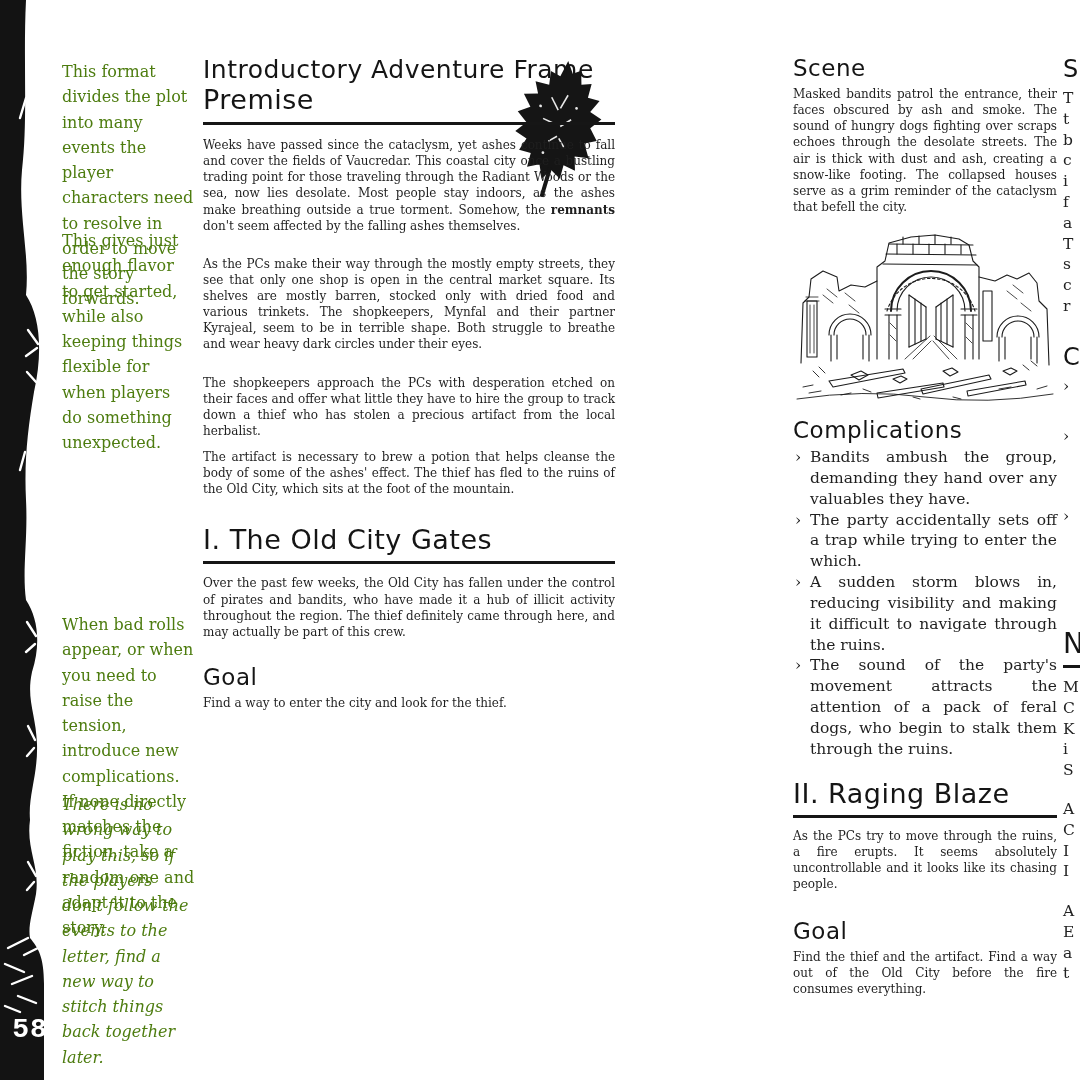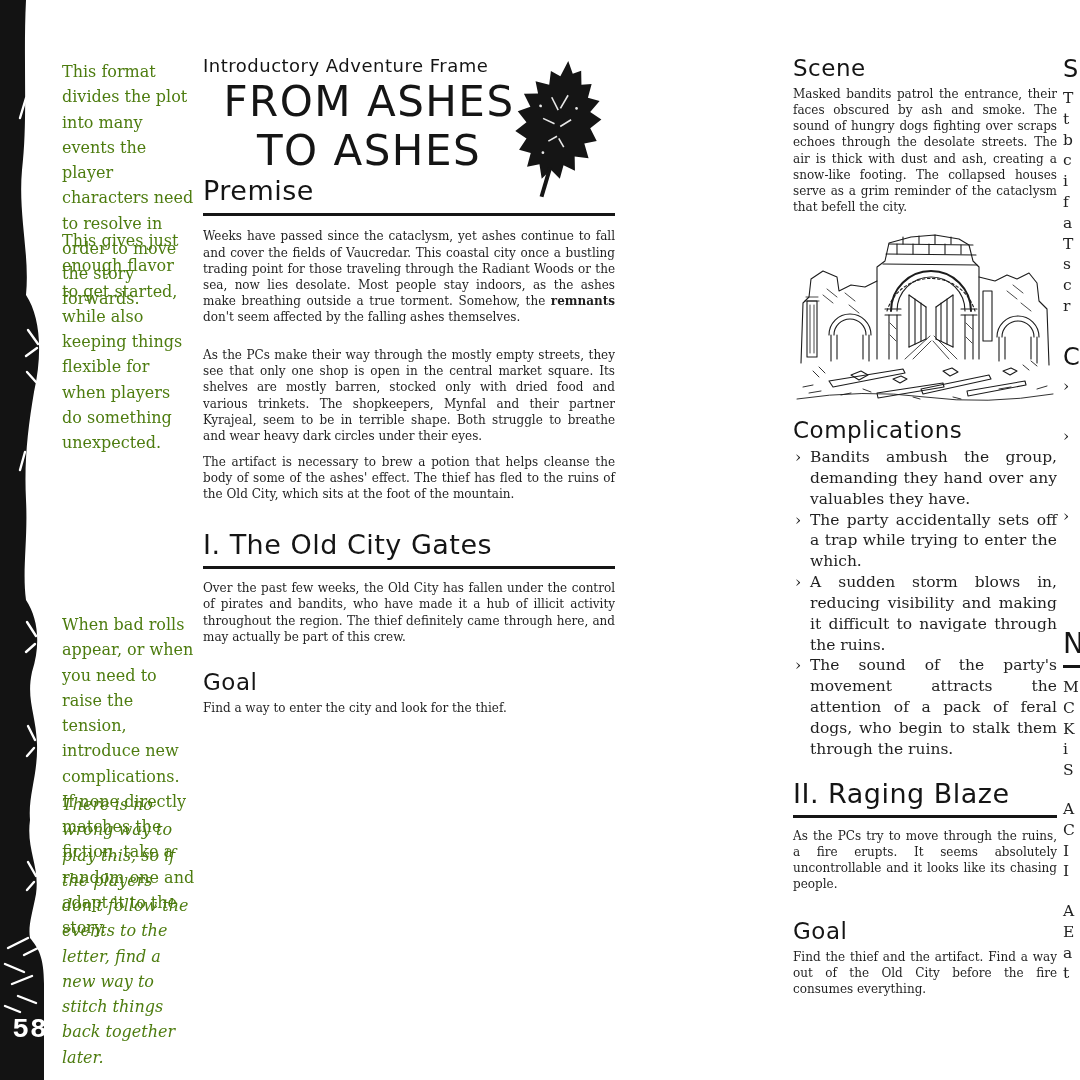--- a/index.html
+++ b/index.html
@@ -23,7 +23,7 @@
   .note-0{top:59px;} .note-1{top:228px;} .note-2{top:588px;margin-top:24px;} .note-3{top:792px;font-style:italic;}
   
   .display{font-family:"DejaVu Sans","Liberation Sans",sans-serif;font-weight:400;color:#151515;}
-  .kicker{font-size:18px;letter-spacing:.5px;}
+  .kicker{font-size:25px;letter-spacing:.5px;}
   .big-title{width:332px;text-align:center;font-size:42px;line-height:1.16;letter-spacing:1.5px;margin-top:2px;}
   h2,h3{margin:0;font-weight:400;}
   .h-section{font-size:27px;letter-spacing:.5px;}

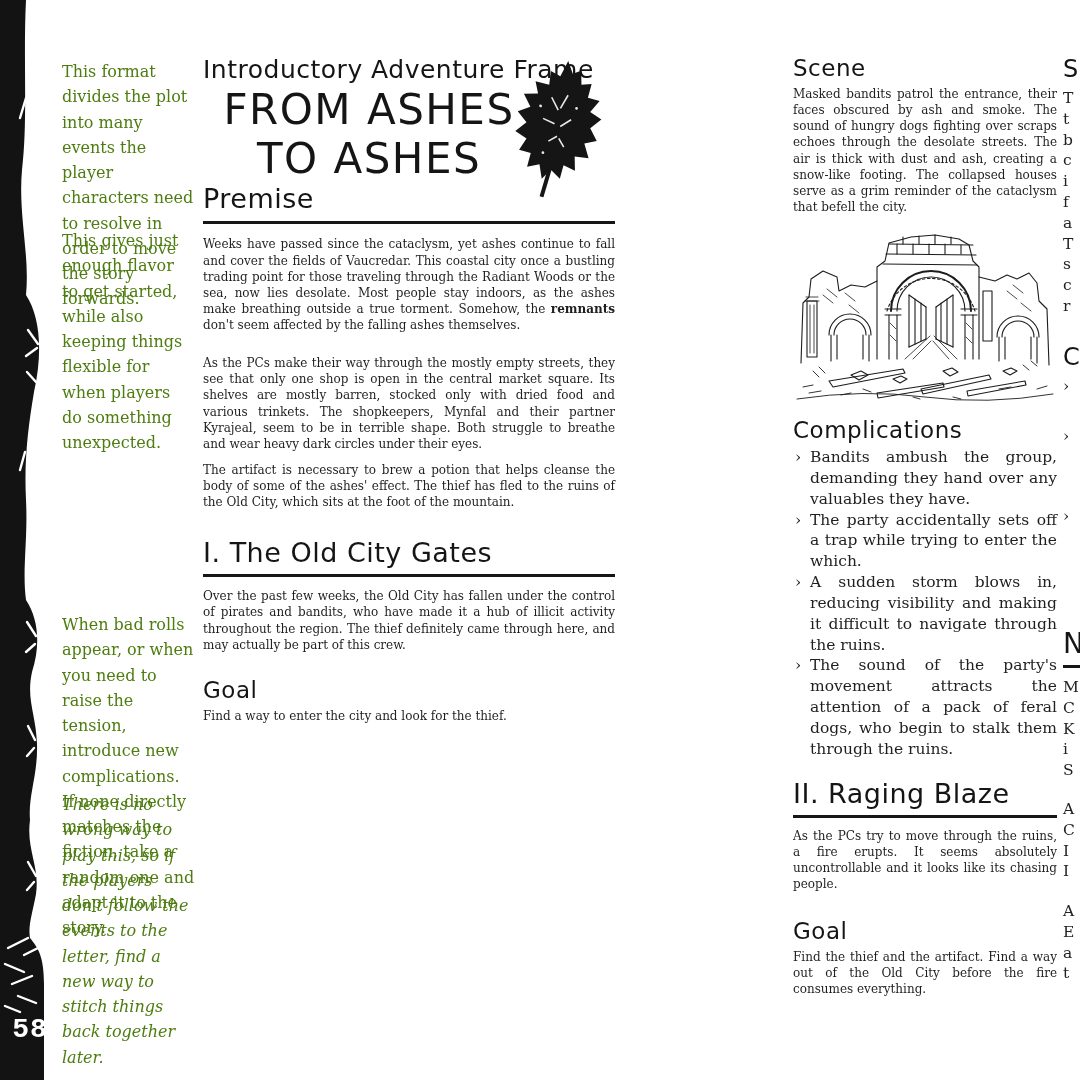--- a/index.html
+++ b/index.html
@@ -122,10 +122,6 @@
 
 <div class="main-col">
   <div class="display kicker">Introductory Adventure Frame</div>
-  <div class="display big-title">
-    <div>FROM ASHES</div>
-    <div>TO ASHES</div>
-  </div>
 
   <h2 class="display h-section" style="">Premise</h2>
   <div class="rule" style="margin:7px 0 12px 0;"></div>

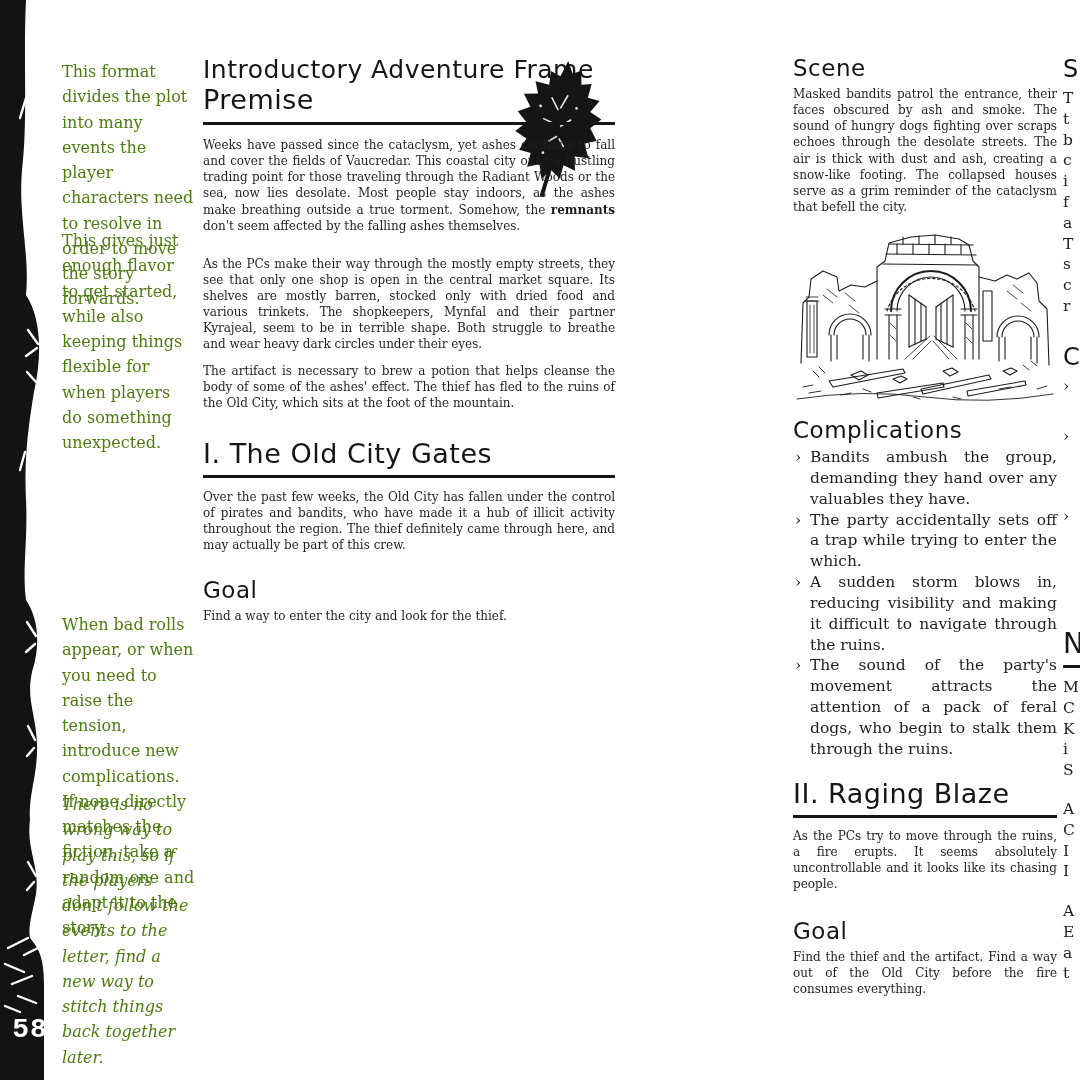--- a/index.html
+++ b/index.html
@@ -128,6 +128,7 @@
 
   <p class="body-p"><span>Weeks have passed since the cataclysm, yet ashes continue to fall and cover the fields of Vaucredar. This coastal city once a bustling trading point for those traveling through the Radiant Woods or the sea, now lies desolate. Most people stay indoors, as the ashes make breathing outside a true torment. Somehow, the </span><strong>remnants</strong><span> don't seem affected by the falling ashes themselves.</span></p>
   <p class="body-p" style="margin-top:22px;">As the PCs make their way through the mostly empty streets, they see that only one shop is open in the central market square. Its shelves are mostly barren, stocked only with dried food and various trinkets. The shopkeepers, Mynfal and their partner Kyrajeal, seem to be in terrible shape. Both struggle to breathe and wear heavy dark circles under their eyes.</p>
+  <p class="body-p" style="margin-top:22px;">The shopkeepers approach the PCs with desperation etched on their faces and offer what little they have to hire the group to track down a thief who has stolen a precious artifact from the local herbalist.</p>
   <p class="body-p" style="margin-top:10px;">The artifact is necessary to brew a potion that helps cleanse the body of some of the ashes' effect. The thief has fled to the ruins of the Old City, which sits at the foot of the mountain.</p>
 
   <h2 class="display h-section" style="margin-top:27px;">I. The Old City Gates</h2>

